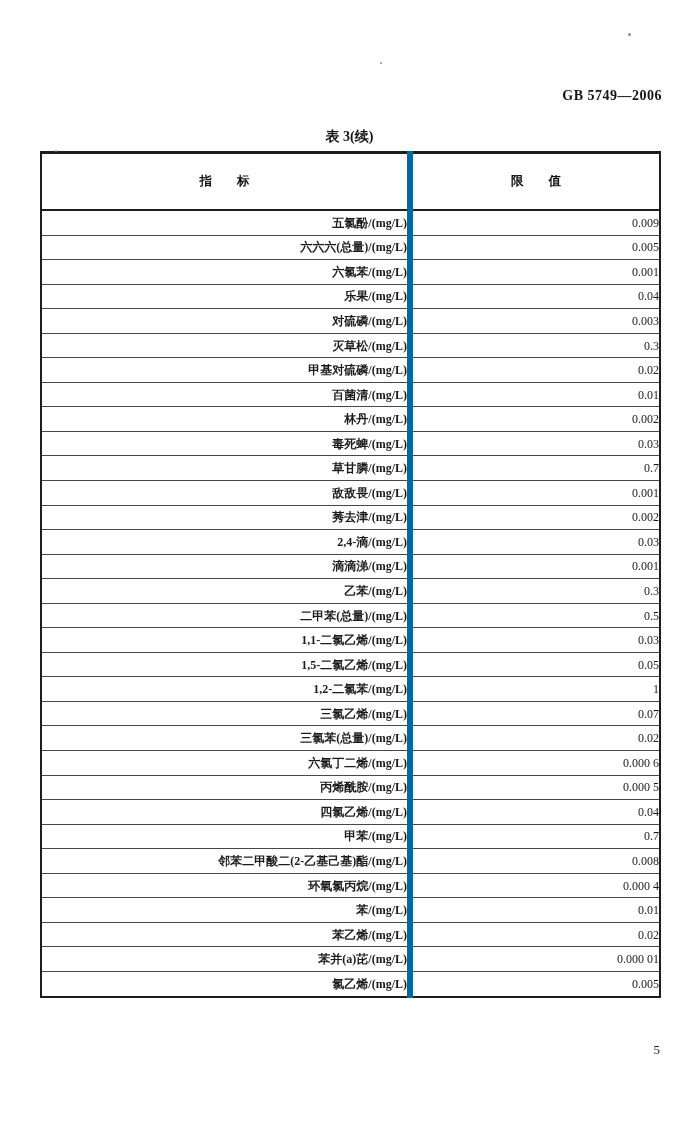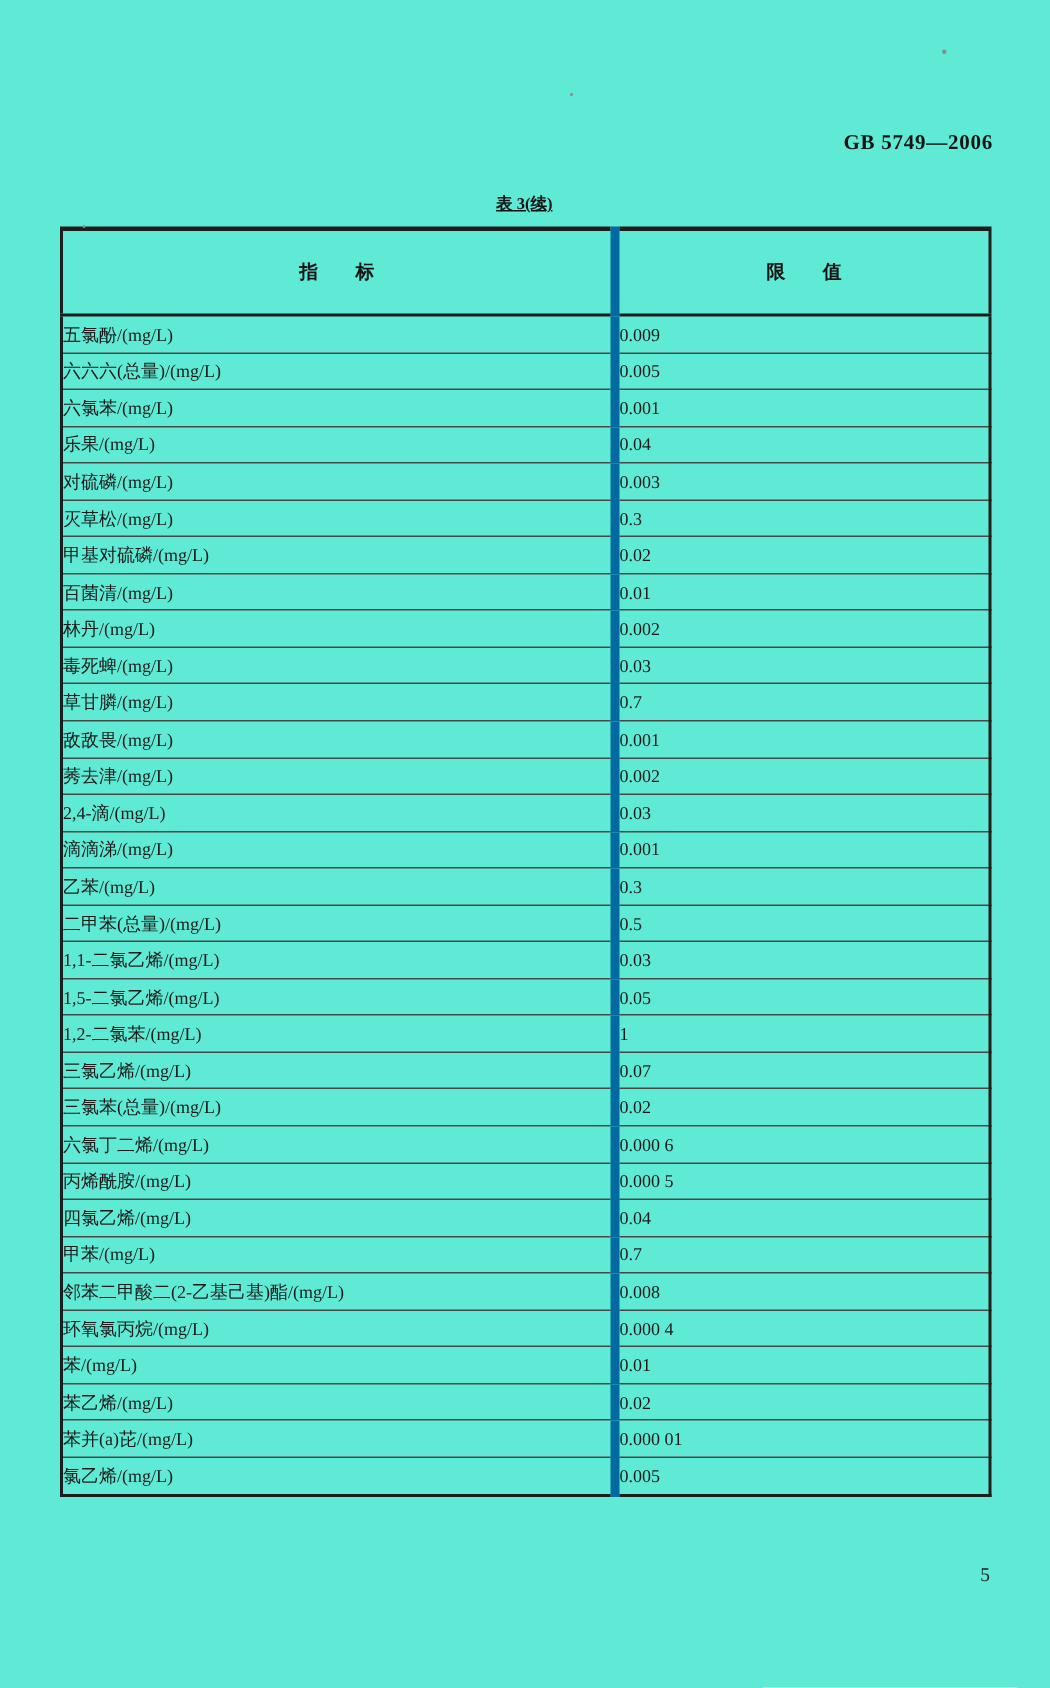--- a/index.html
+++ b/index.html
@@ -8,7 +8,7 @@
     width: 700px;
     height: 1125px;
     margin: 0 auto;
-    background: #5eead4;
+    background: #ffffff;
     font-family: "Liberation Serif", "DejaVu Serif", serif;
     color: #1b1b1b;
     overflow: hidden;

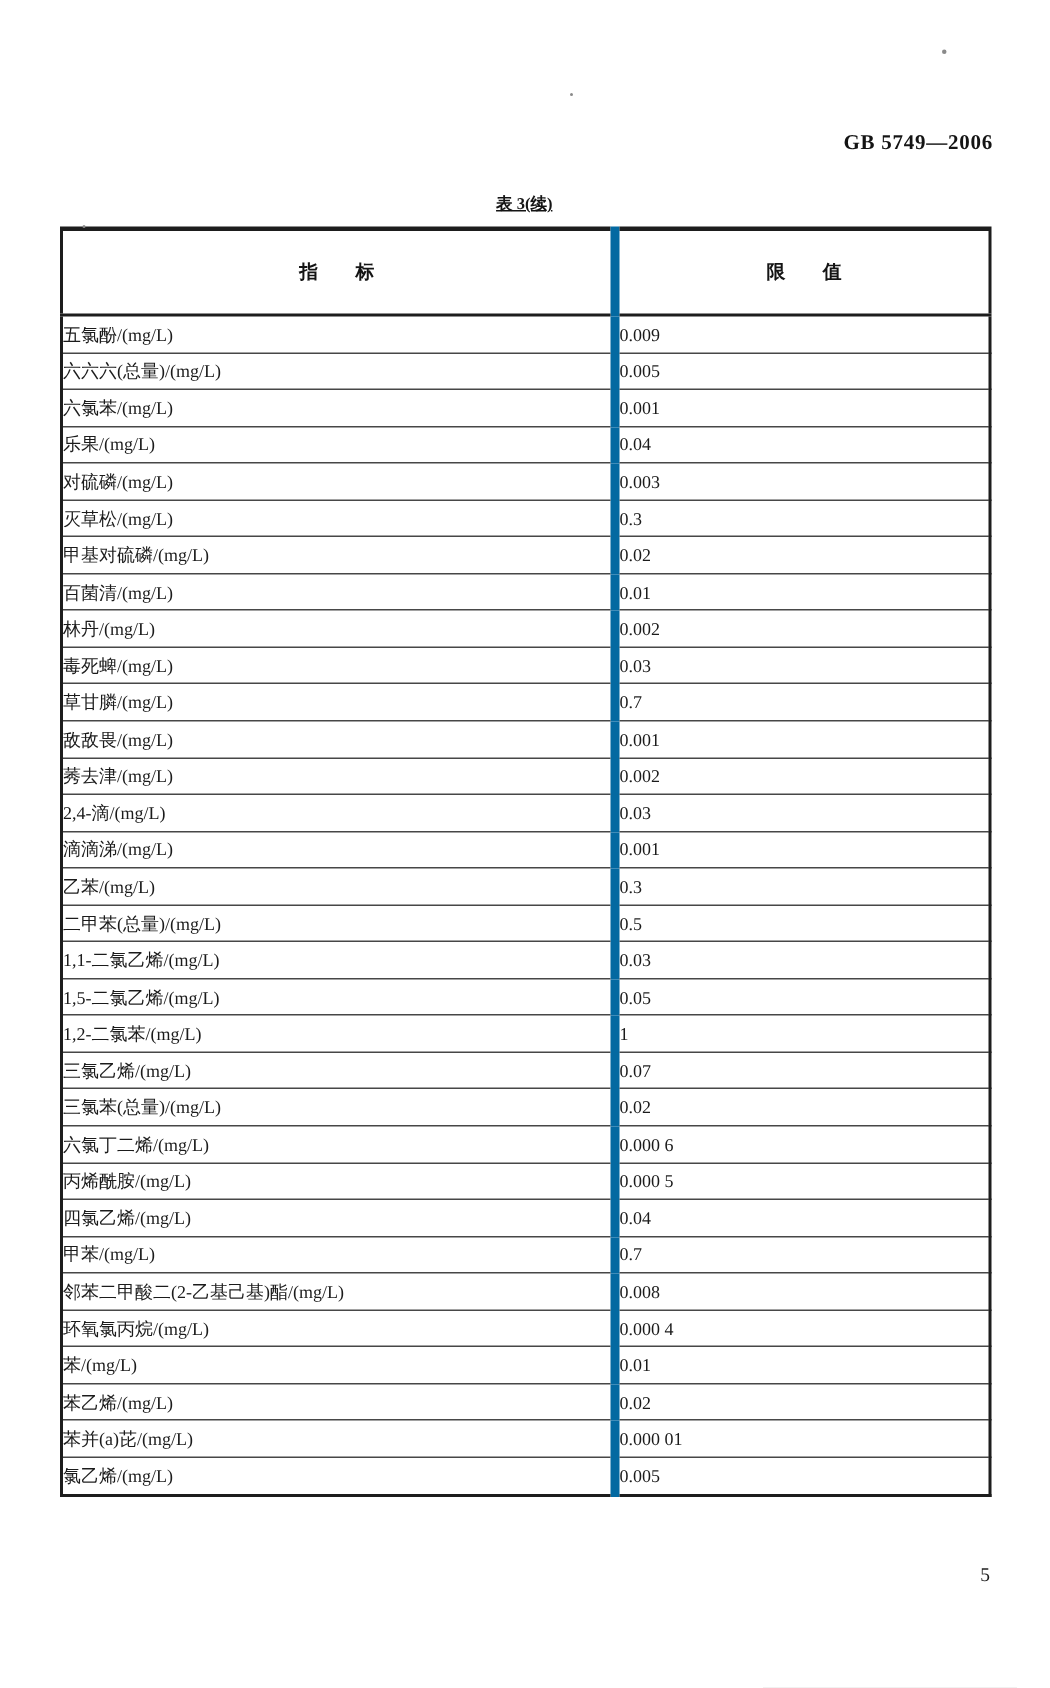--- a/index.html
+++ b/index.html
@@ -28,10 +28,9 @@
     left: 40px;
     width: 619px;
     text-align: center;
-    font-size: 11px;
+    font-size: 14px;
     font-weight: bold;
     color: #141414;
-    text-decoration: underline;
   }
   .std-table-wrap {
     position: absolute;

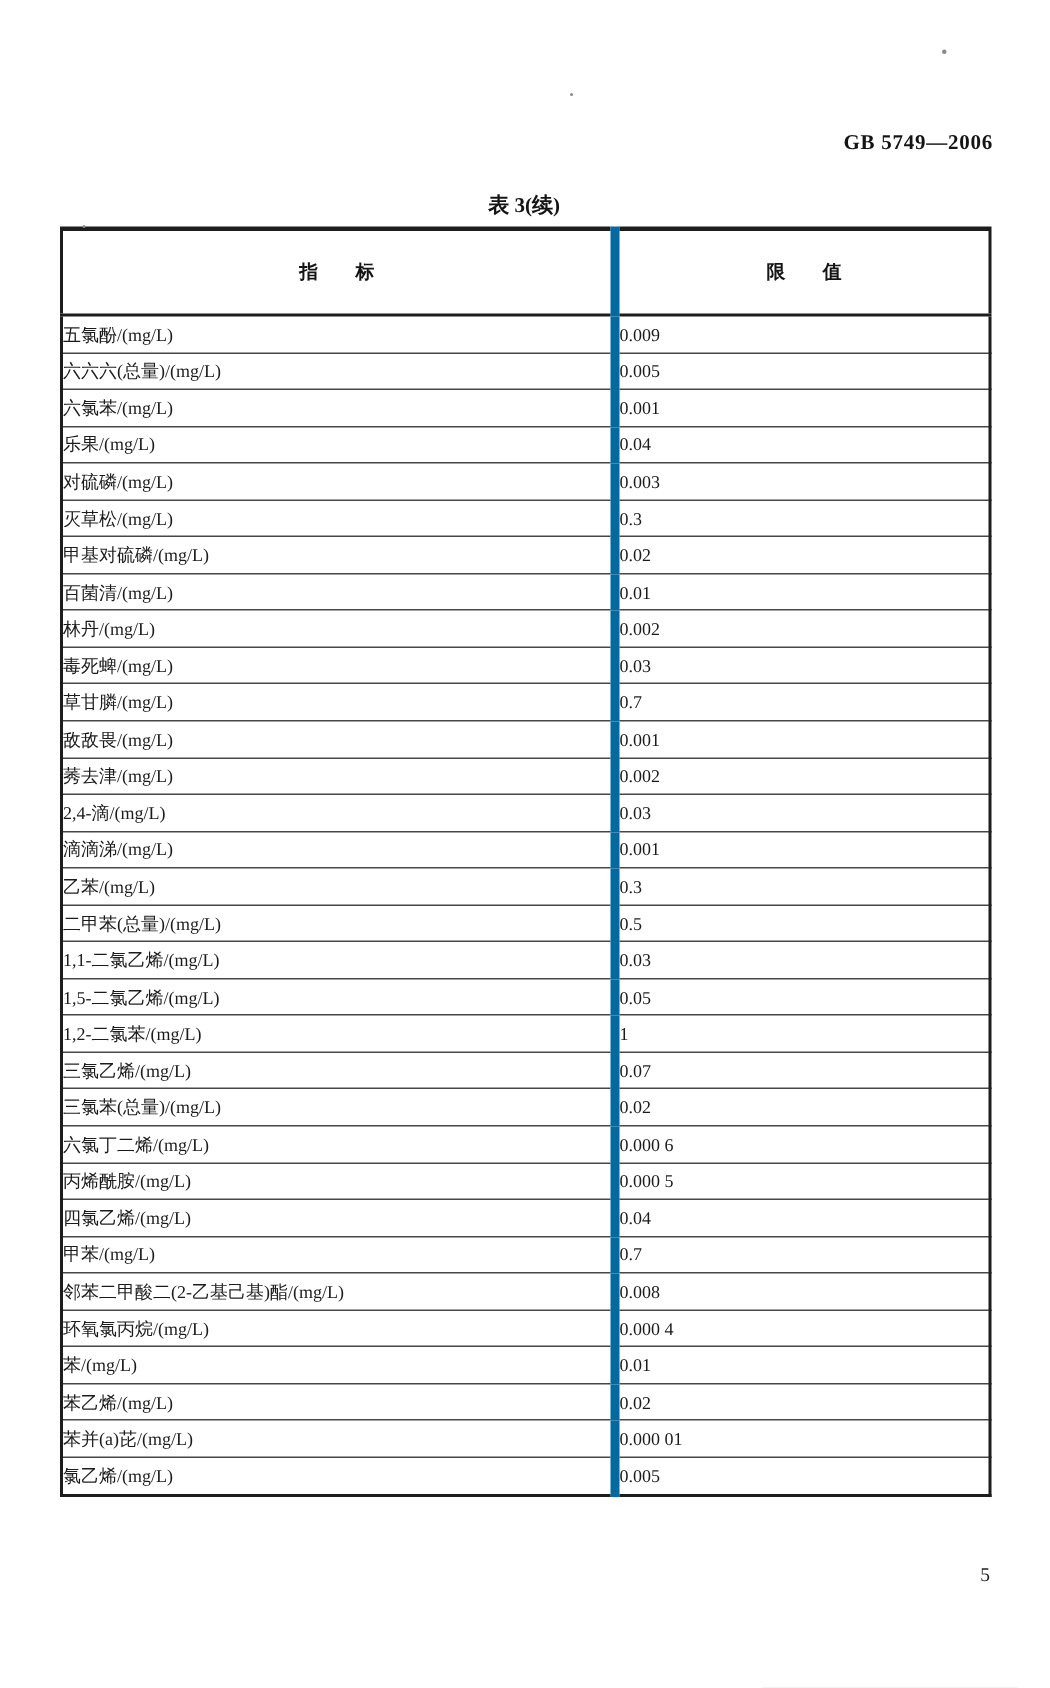--- a/index.html
+++ b/index.html
@@ -66,7 +66,7 @@
     padding: 0;
     line-height: 1;
   }
-  td.cell-indicator { padding-left: 14px; text-align: left; }
+  td.cell-indicator { padding-left: 14px; text-align: right; font-weight: bold; }
   td.cell-limit { text-align: left; }
   .page-number {
     position: absolute;

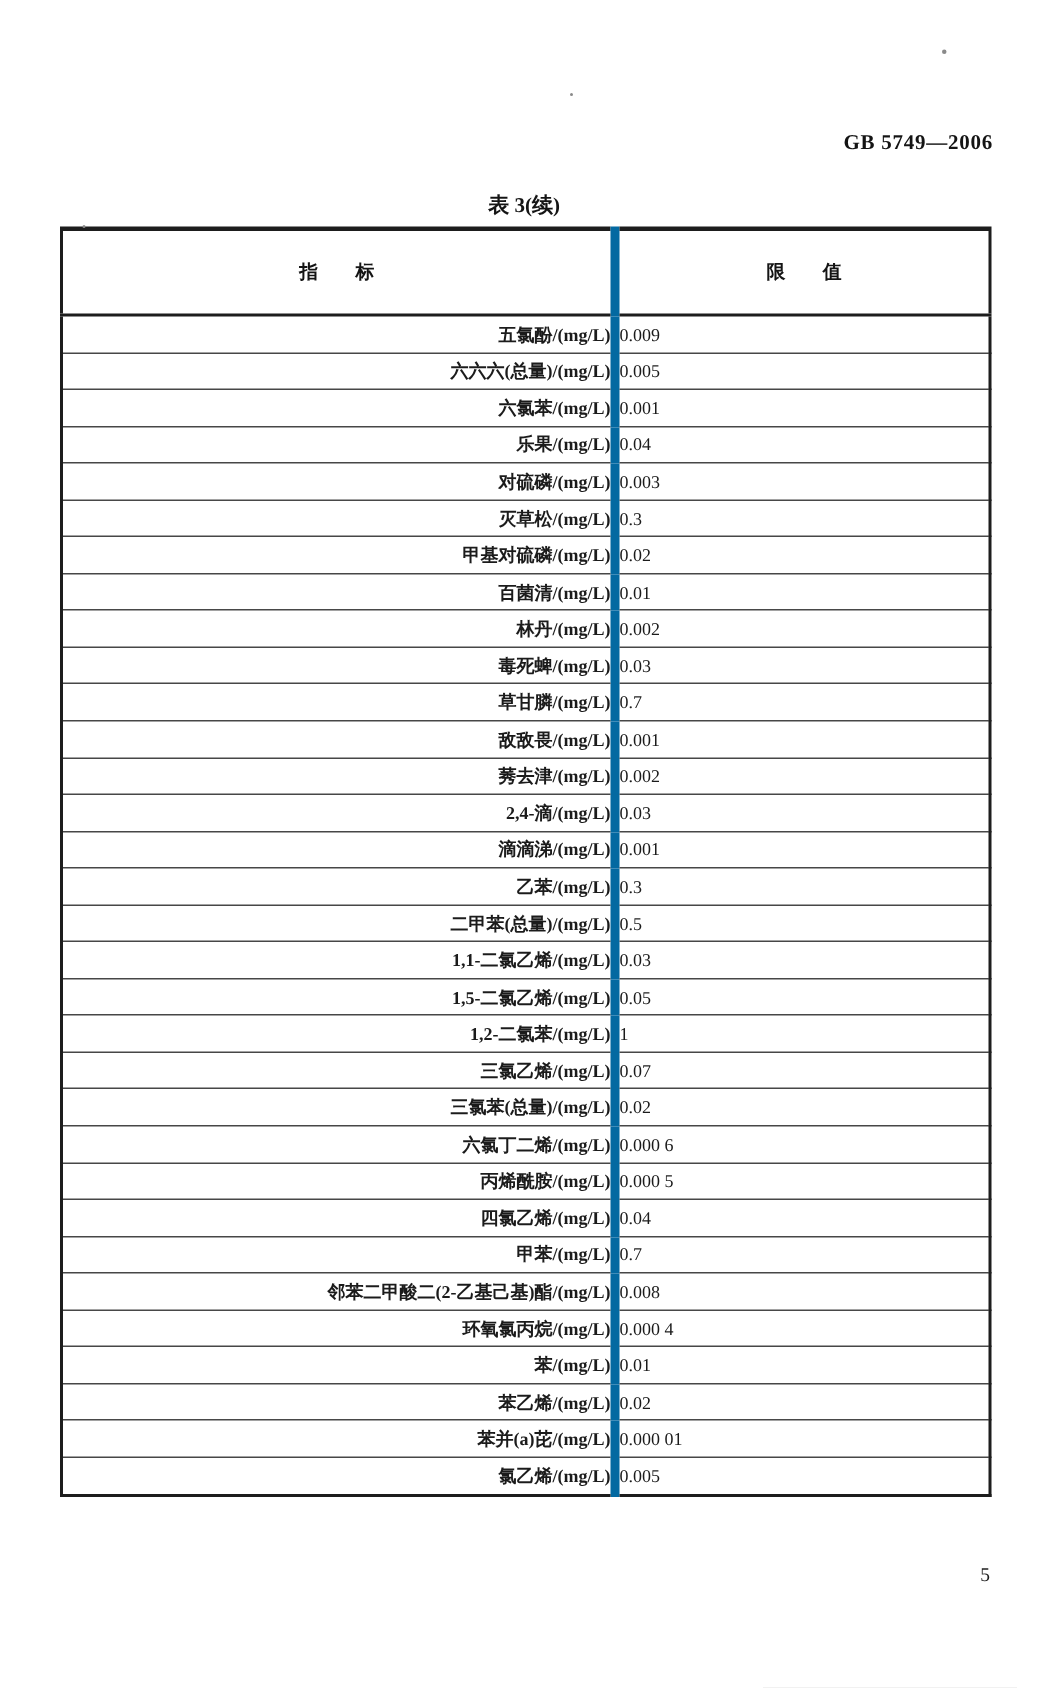--- a/index.html
+++ b/index.html
@@ -67,7 +67,7 @@
     line-height: 1;
   }
   td.cell-indicator { padding-left: 14px; text-align: right; font-weight: bold; }
-  td.cell-limit { text-align: left; }
+  td.cell-limit { text-align: right; }
   .page-number {
     position: absolute;
     top: 1042px;

